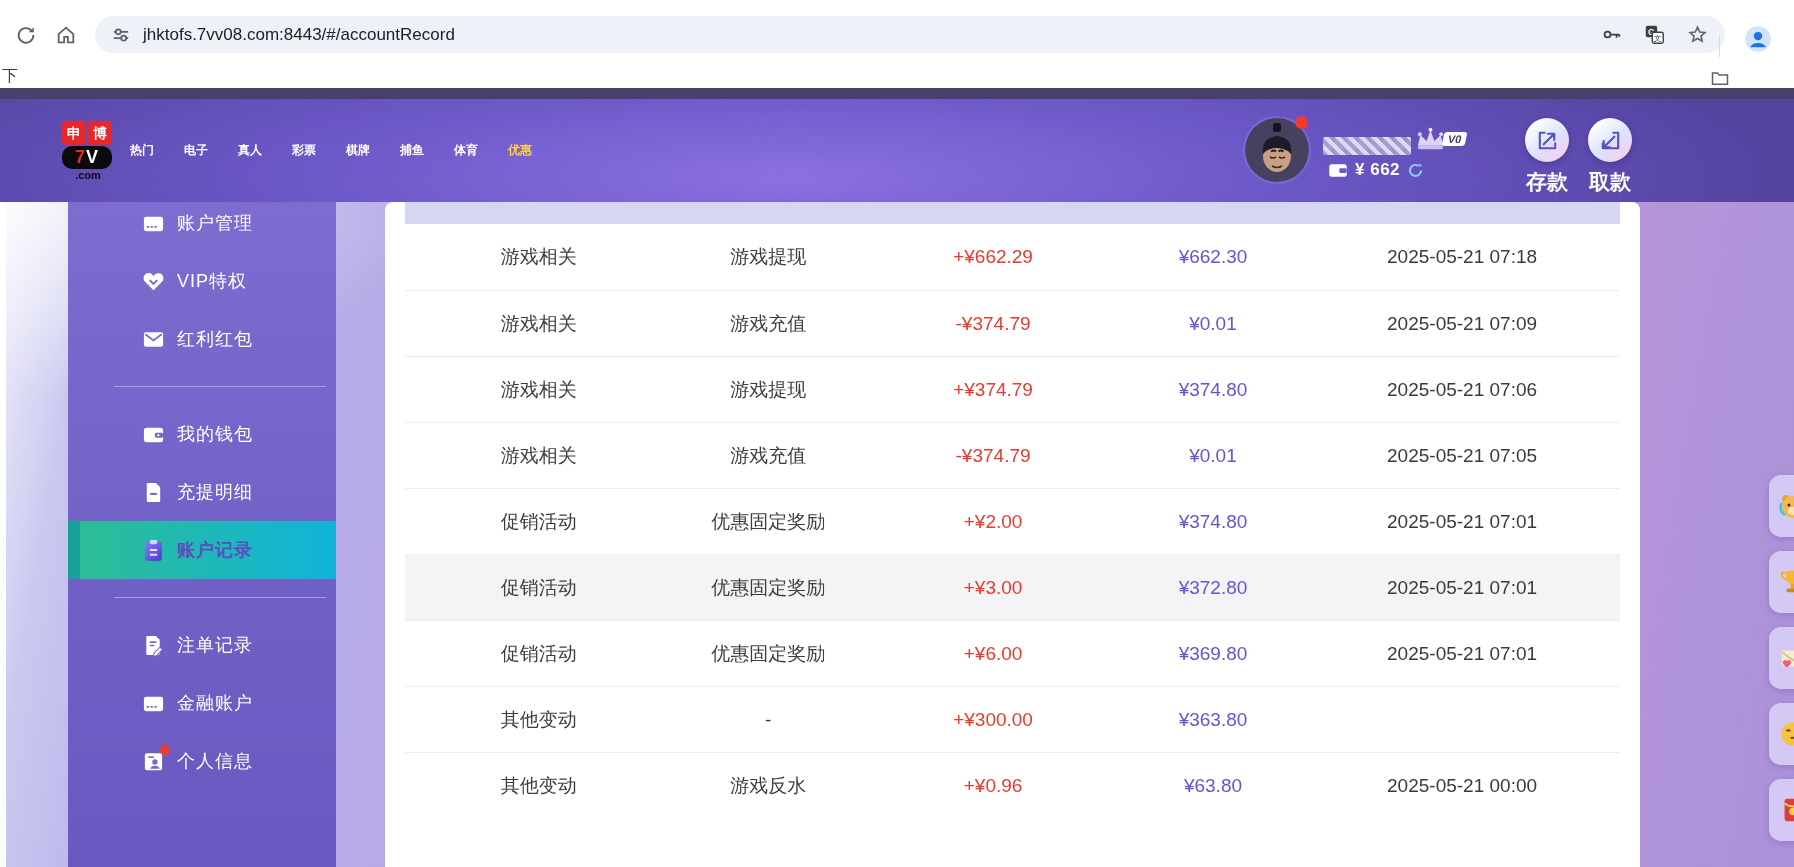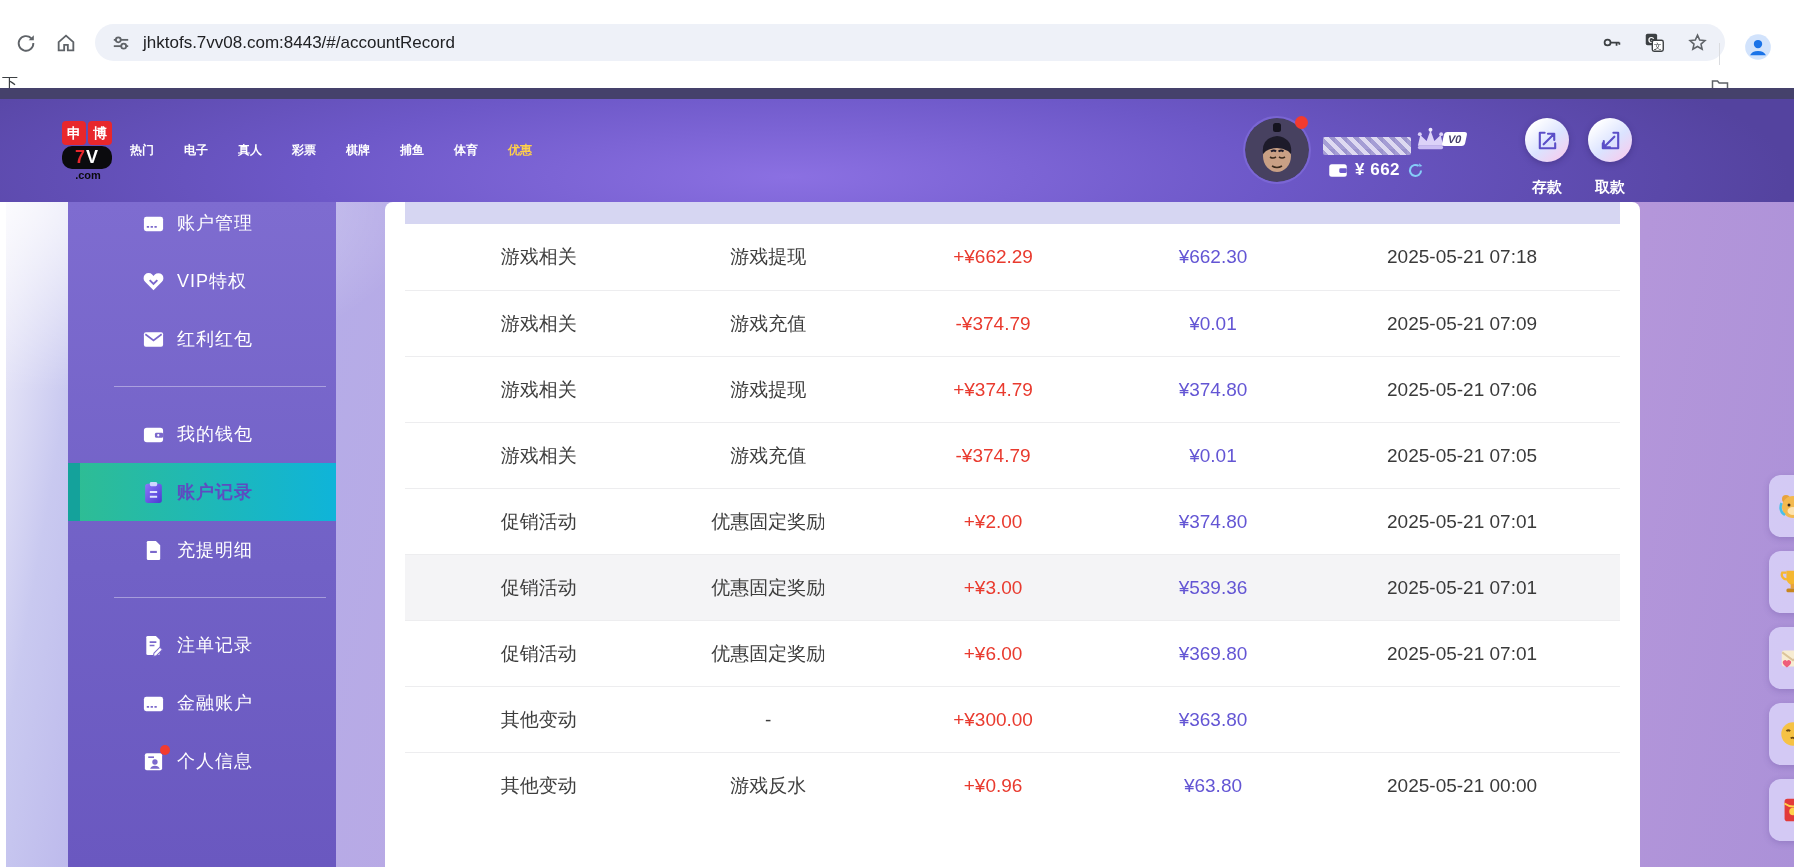--- a/index.html
+++ b/index.html
@@ -7,7 +7,7 @@
   *{box-sizing:border-box;}
 
   
-  .browser{position:absolute;left:0;top:16px;width:1794px;height:109px;background:#fff;}
+  .browser{position:absolute;left:0;top:8px;width:1794px;height:109px;background:#fff;}
   .toolbar{position:relative;height:48px;display:flex;align-items:center;}
   .tb-icon{width:24px;height:24px;display:flex;align-items:center;justify-content:center;cursor:pointer;}
   .tb-reload{position:absolute;left:14px;top:15px;}

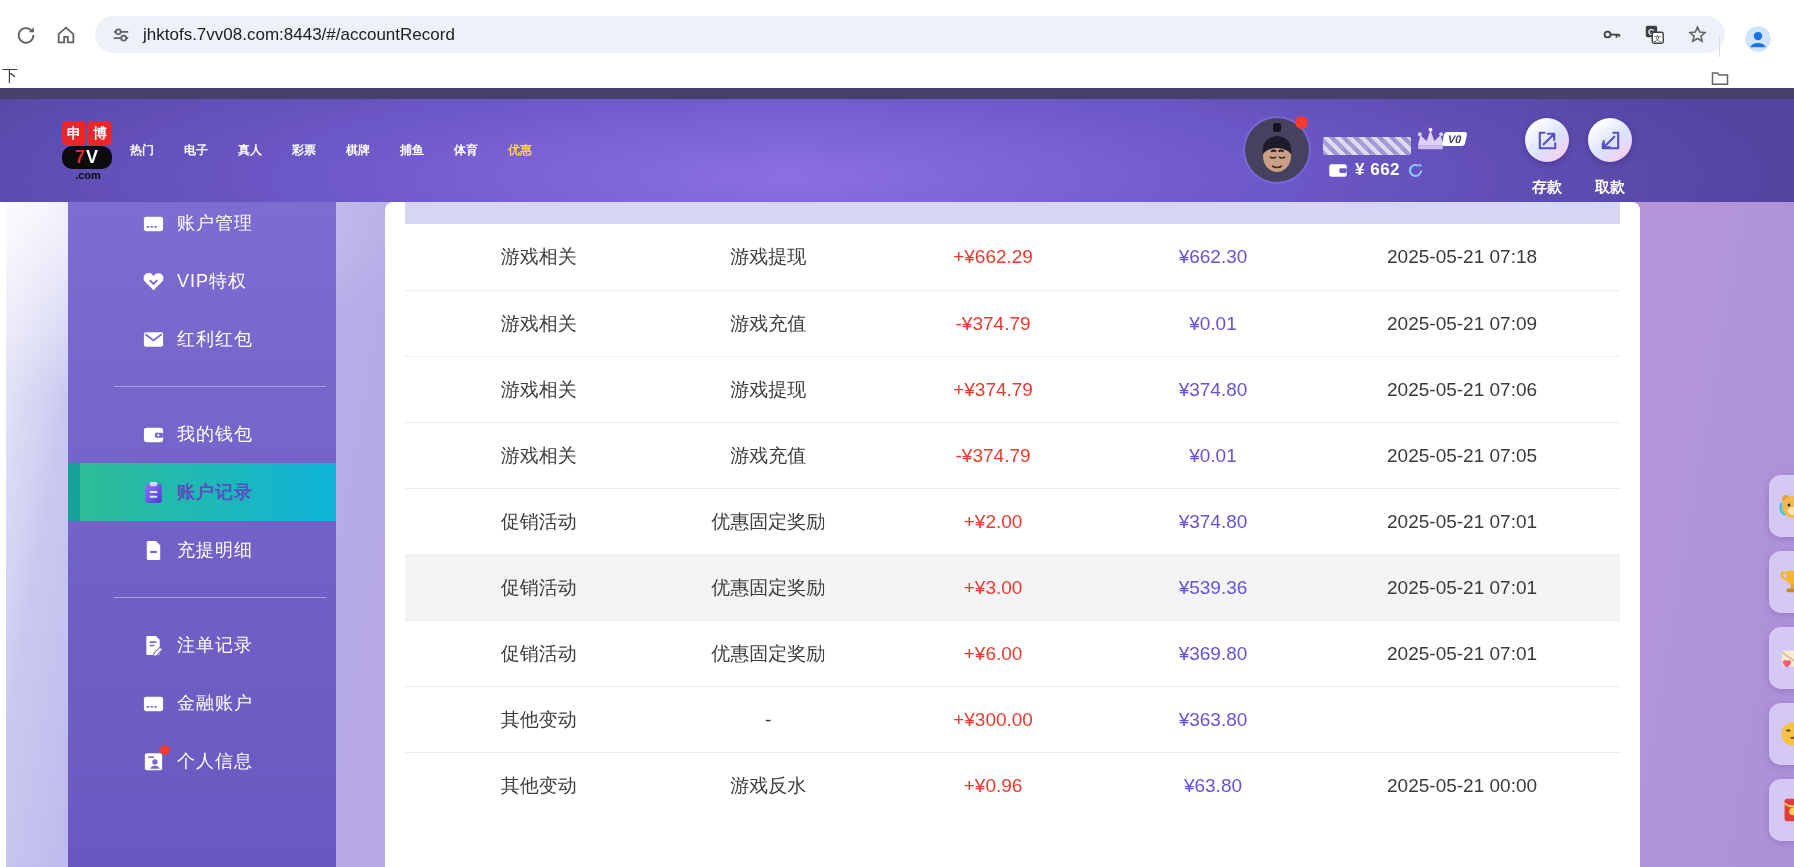--- a/index.html
+++ b/index.html
@@ -57,7 +57,7 @@
   .act-circle{width:44px;height:44px;border-radius:50%;display:flex;align-items:center;justify-content:center;
     background:linear-gradient(140deg,#ffffff 15%,#dbe3ff 55%,#f6cdee 90%);
     box-shadow:0 2px 6px rgba(40,30,90,.35);}
-  .act-label{margin-top:16px;color:#fff;font-size:15px;font-weight:600;}
+  .act-label{margin-top:6px;color:#fff;font-size:21px;font-weight:600;}
 
   
   .content{position:absolute;left:6px;top:202px;width:1794px;height:665px;

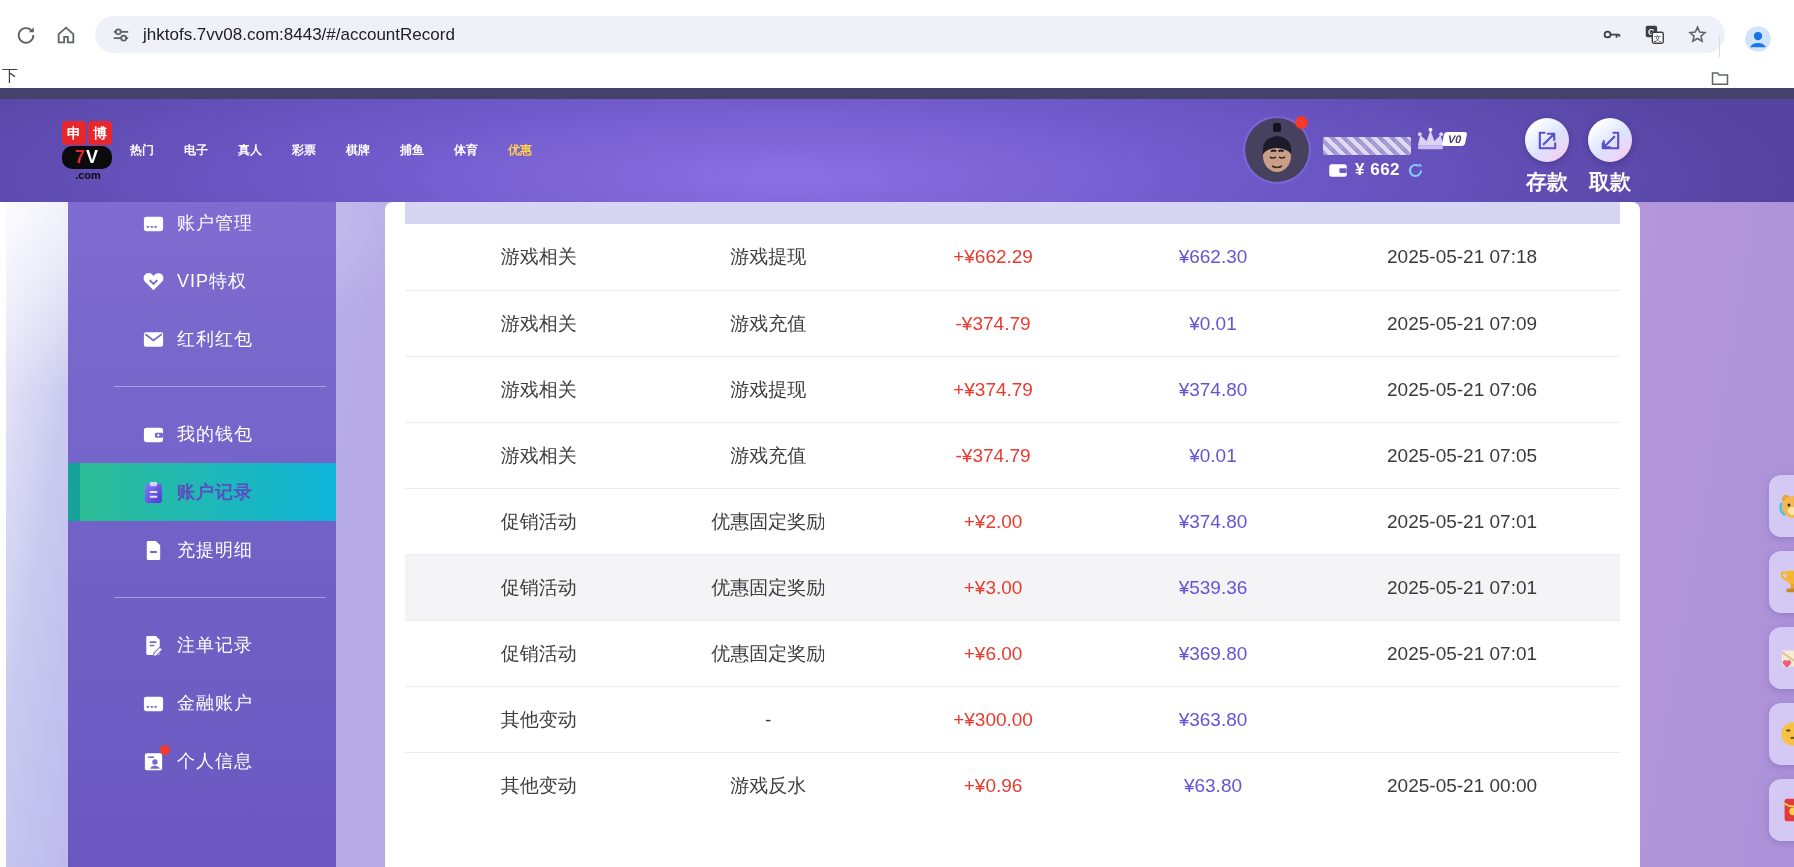--- a/index.html
+++ b/index.html
@@ -285,6 +285,15 @@
           </span>
           <span class="side-label">我的钱包</span>
         </div>
+        <div class="side-item">
+          <span class="side-icon">
+            <svg viewBox="0 0 24 24" width="23" height="23">
+              <path d="M5 3.5 a1.5 1.5 0 0 1 1.5 -1.5 h8 L19 6.5 v14 a1.5 1.5 0 0 1 -1.5 1.5 h-11 A1.5 1.5 0 0 1 5 20.5 z" fill="#fff"></path>
+              <path d="M8.5 13.5 h7" stroke="#7b68cc" stroke-width="2.2"></path>
+            </svg>
+          </span>
+          <span class="side-label">充提明细</span>
+        </div>
         <div class="side-item side-active">
           <span class="side-icon">
             <svg viewBox="0 0 24 24" width="25" height="25">
@@ -300,15 +309,6 @@
             </svg>
           </span>
           <span class="side-label">账户记录</span>
-        </div>
-        <div class="side-item">
-          <span class="side-icon">
-            <svg viewBox="0 0 24 24" width="23" height="23">
-              <path d="M5 3.5 a1.5 1.5 0 0 1 1.5 -1.5 h8 L19 6.5 v14 a1.5 1.5 0 0 1 -1.5 1.5 h-11 A1.5 1.5 0 0 1 5 20.5 z" fill="#fff"></path>
-              <path d="M8.5 13.5 h7" stroke="#7b68cc" stroke-width="2.2"></path>
-            </svg>
-          </span>
-          <span class="side-label">充提明细</span>
         </div>
         <div class="side-divider"></div>
         <div class="side-item">

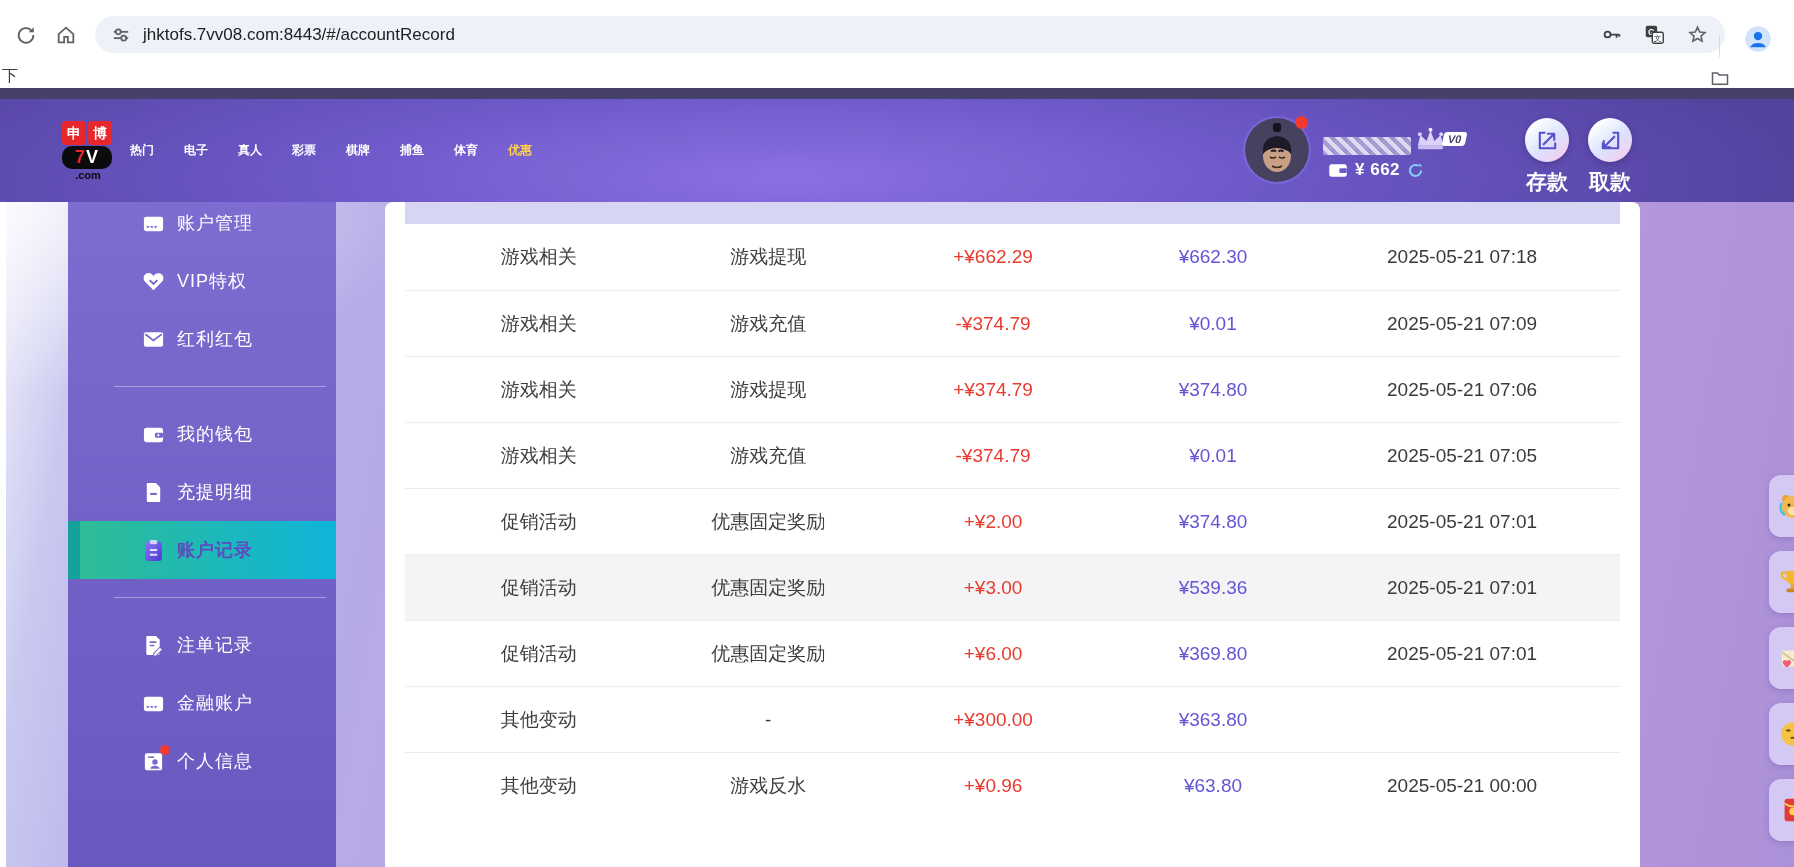--- a/index.html
+++ b/index.html
@@ -387,7 +387,7 @@
           <div class="t-cell c-type">促销活动</div>
           <div class="t-cell c-name">优惠固定奖励</div>
           <div class="t-cell c-amount">+¥3.00</div>
-          <div class="t-cell c-balance">¥539.36</div>
+          <div class="t-cell c-balance">¥372.80</div>
           <div class="t-cell c-time">2025-05-21 07:01</div>
         </div>
         <div class="t-row">

